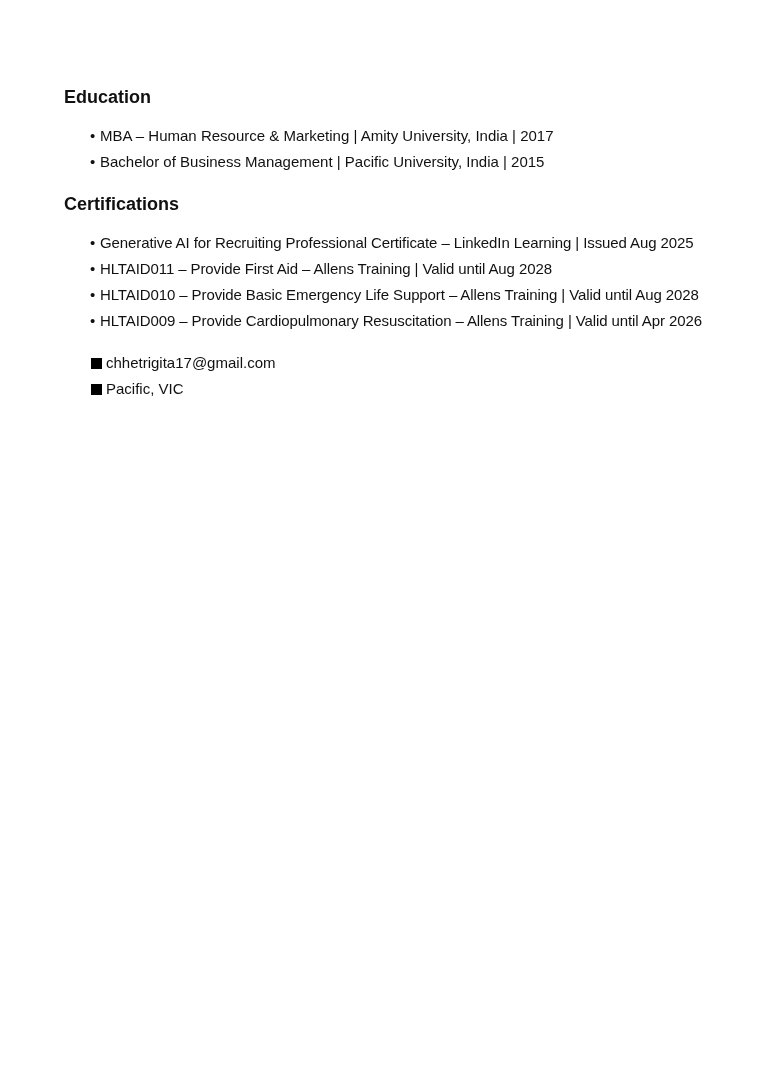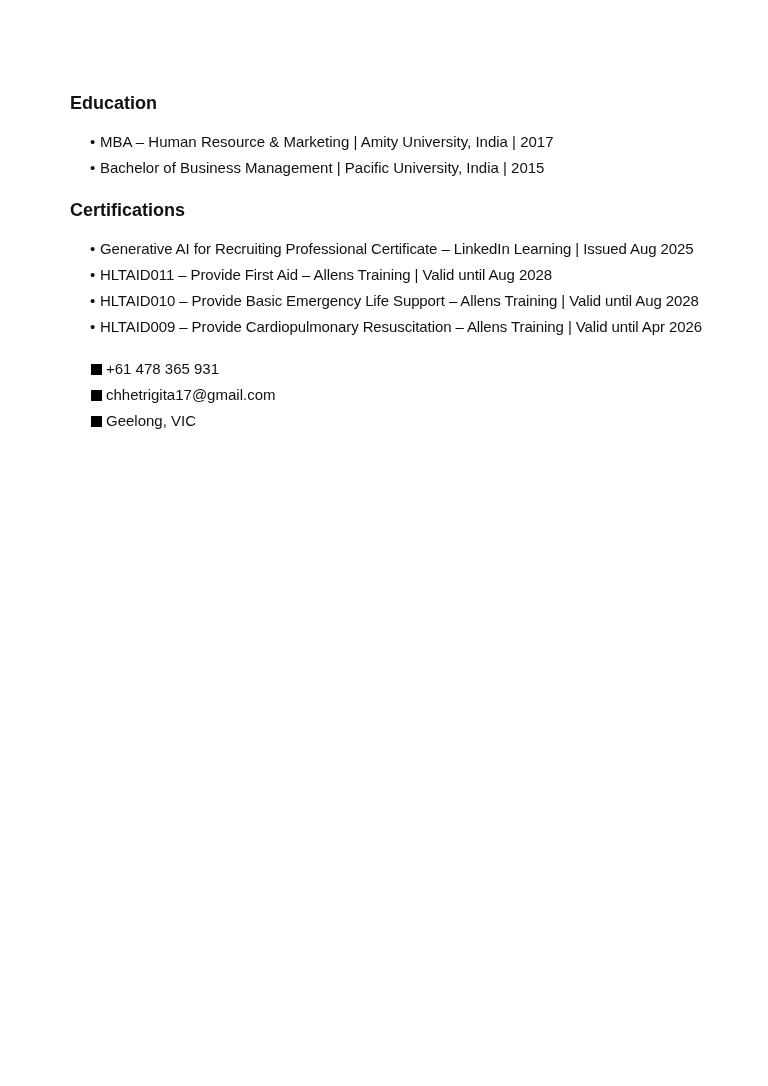--- a/index.html
+++ b/index.html
@@ -27,7 +27,7 @@
       font-weight: bold;
       font-size: 18px;
       line-height: 26px;
-      margin: 6px;
+      margin: 0;
       color: #111111;
     }
     .list {

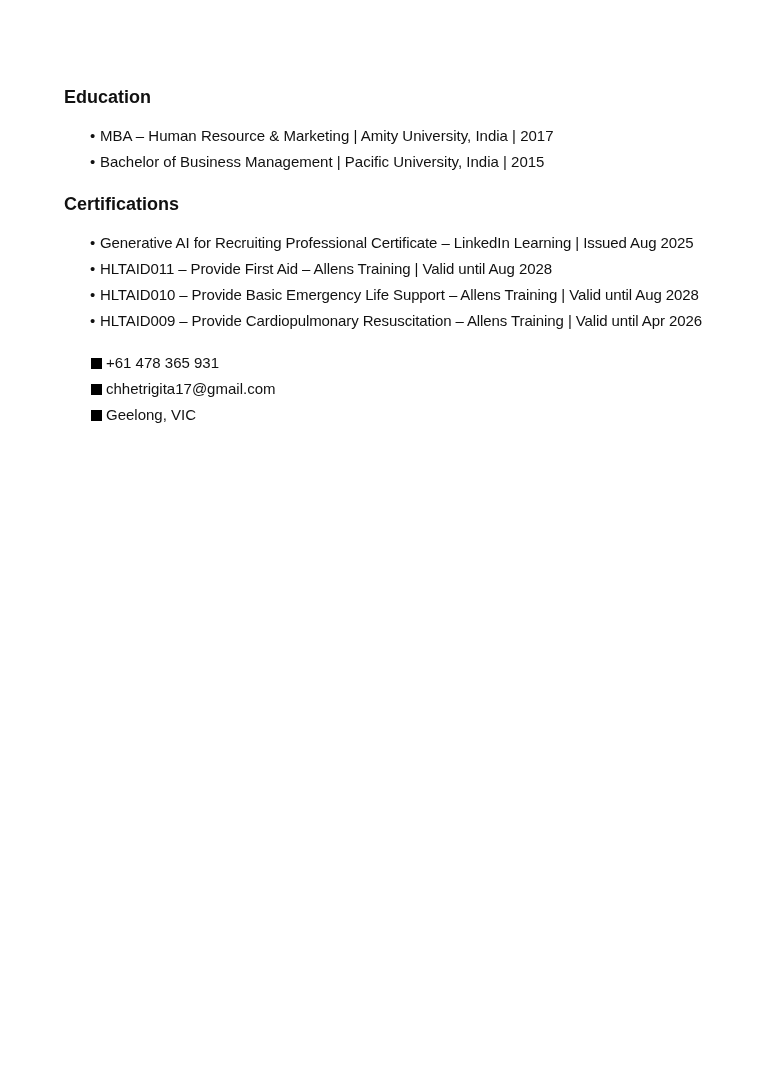--- a/index.html
+++ b/index.html
@@ -104,10 +104,6 @@
     <ul class="list bullets">
       <li>
         <span class="sq"></span>
-        <span>+61 478 365 931</span>
-      </li>
-      <li>
-        <span class="sq"></span>
         <span>chhetrigita17@gmail.com</span>
       </li>
       <li>

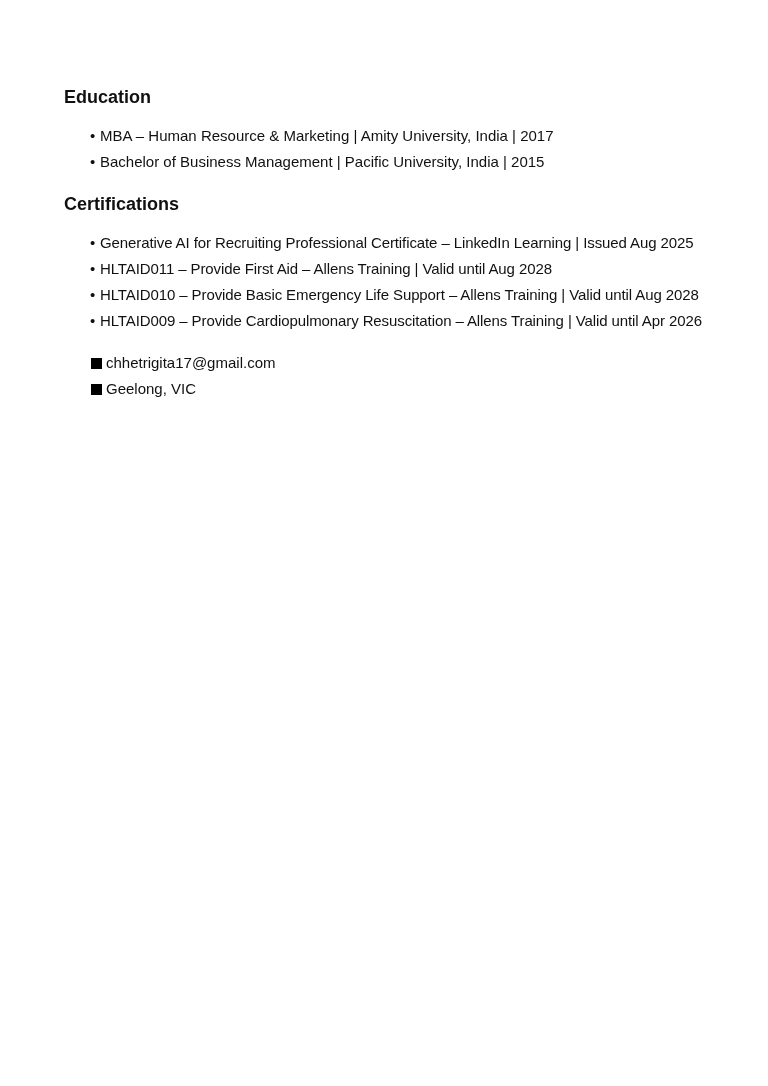--- a/index.html
+++ b/index.html
@@ -108,7 +108,7 @@
       </li>
       <li>
         <span class="sq"></span>
-        <span>Geelong, VIC</span>
+        <span>Pacific, VIC</span>
       </li>
     </ul>
   </section>

